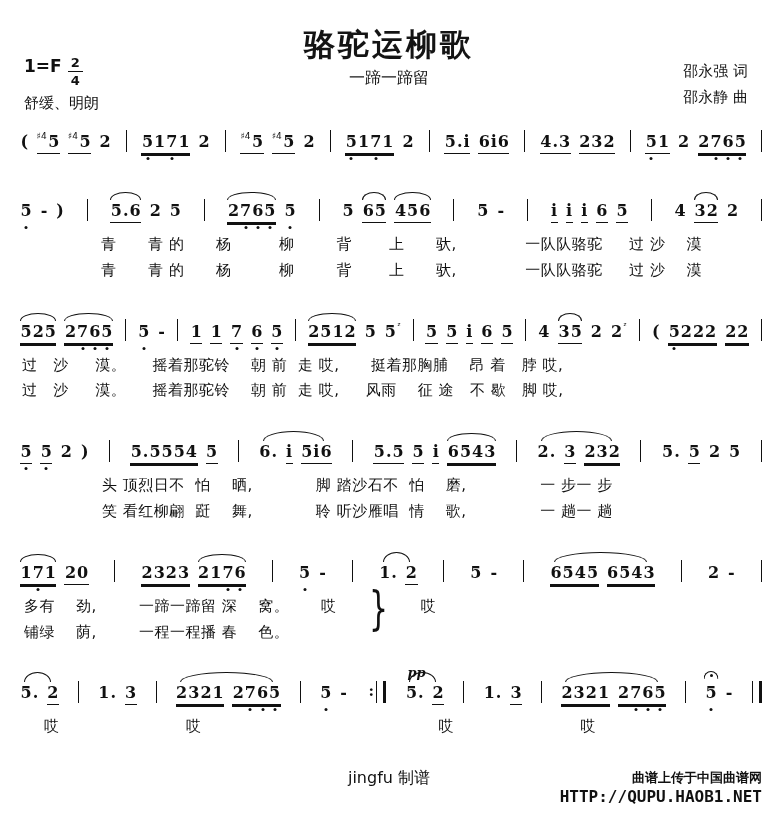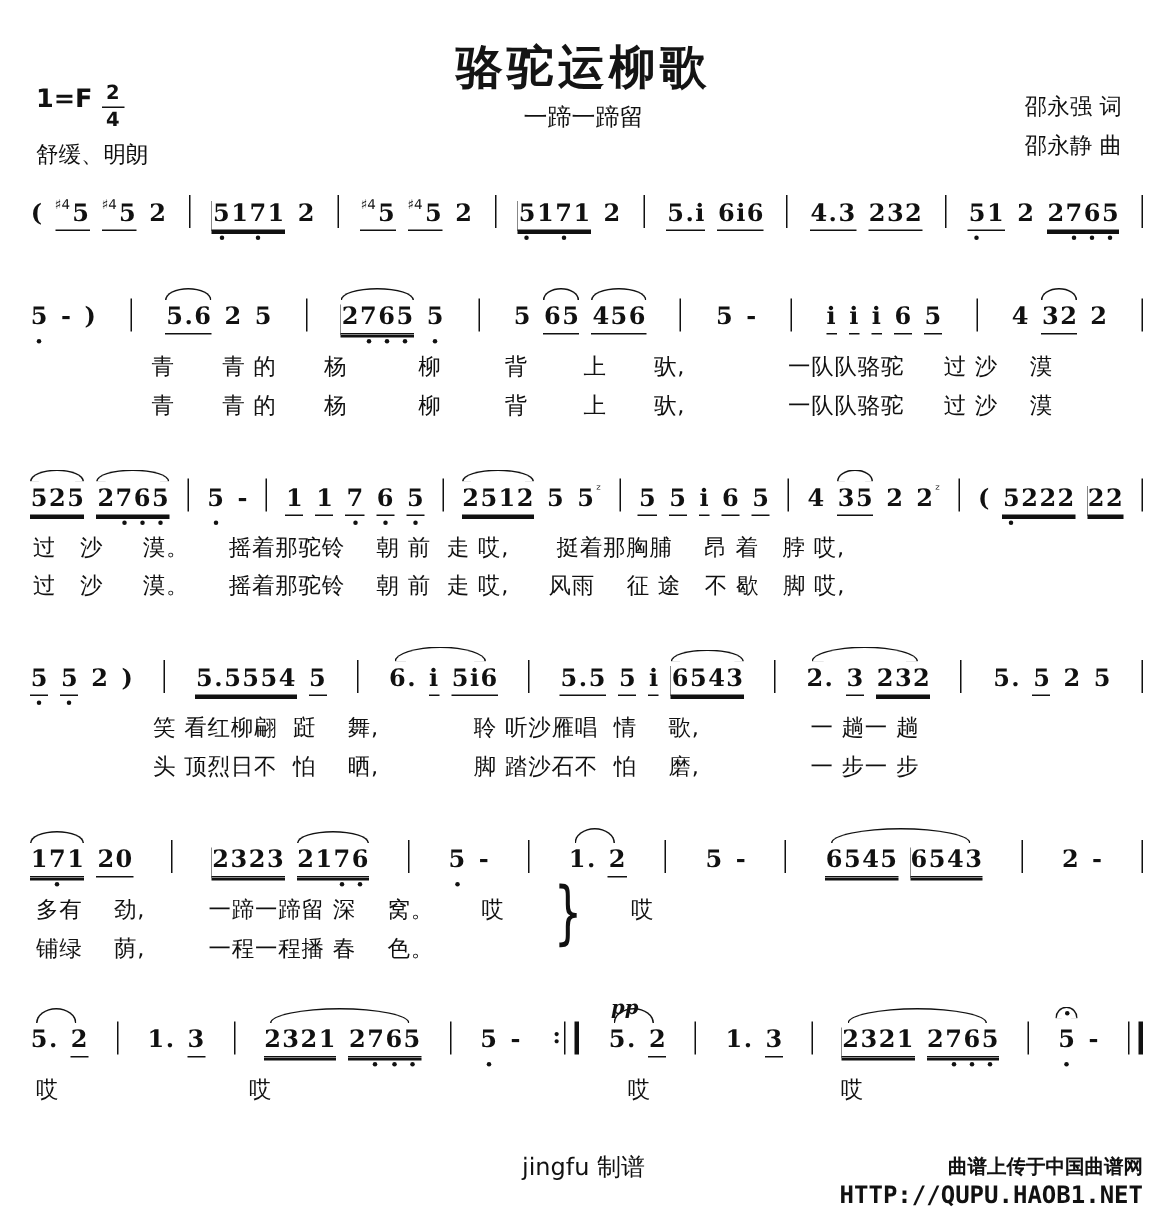--- a/index.html
+++ b/index.html
@@ -501,8 +501,8 @@
           </div>
           <span class="bar-thin"></span>
         </div>
+        <div class="lyric" style="padding-left: 86px;">头 顶烈日不  怕    晒,            脚 踏沙石不  怕    磨,              一 步一 步</div>
         <div class="lyric" style="padding-left: 86px;">笑 看红柳翩  跹    舞,            聆 听沙雁唱  情    歌,              一 趟一 趟</div>
-        <div class="lyric" style="padding-left: 86px;">头 顶烈日不  怕    晒,            脚 踏沙石不  怕    磨,              一 步一 步</div>
       </div>
       <div class="system">
         <div class="noteline">

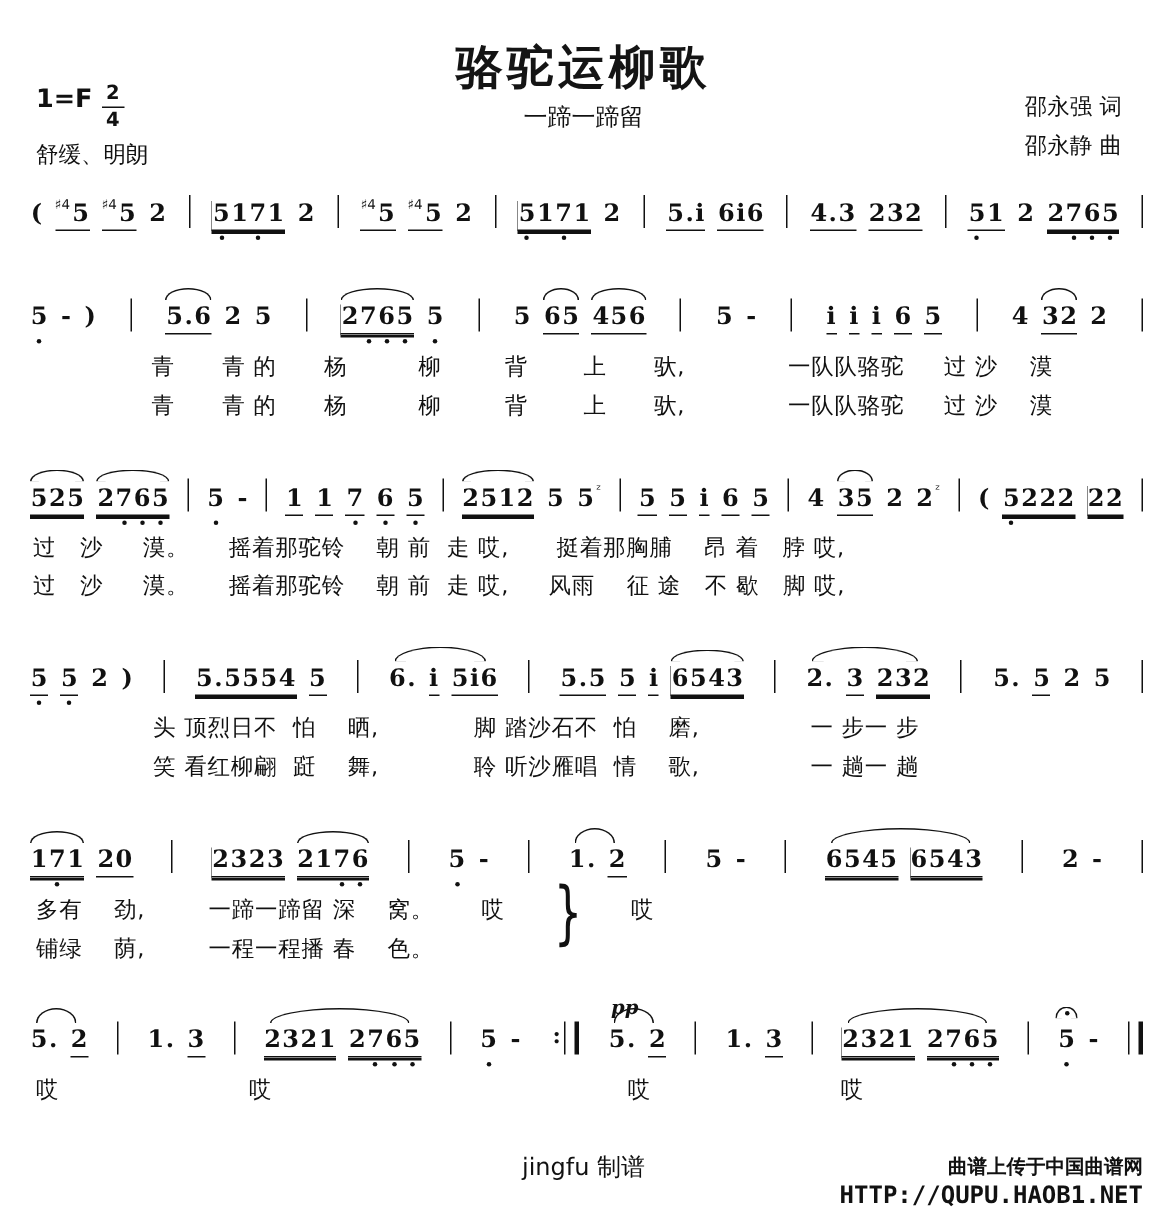--- a/index.html
+++ b/index.html
@@ -683,7 +683,7 @@
           </div>
           <span class="bar-fin"></span>
         </div>
-        <div class="lyric" style="padding-left: 8px;">哎                        哎                                             哎                        哎</div>
+        <div class="lyric" style="padding-left: 8px; margin-left: 20px;">哎                        哎                                             哎                        哎</div>
       </div>
     </div>
 

